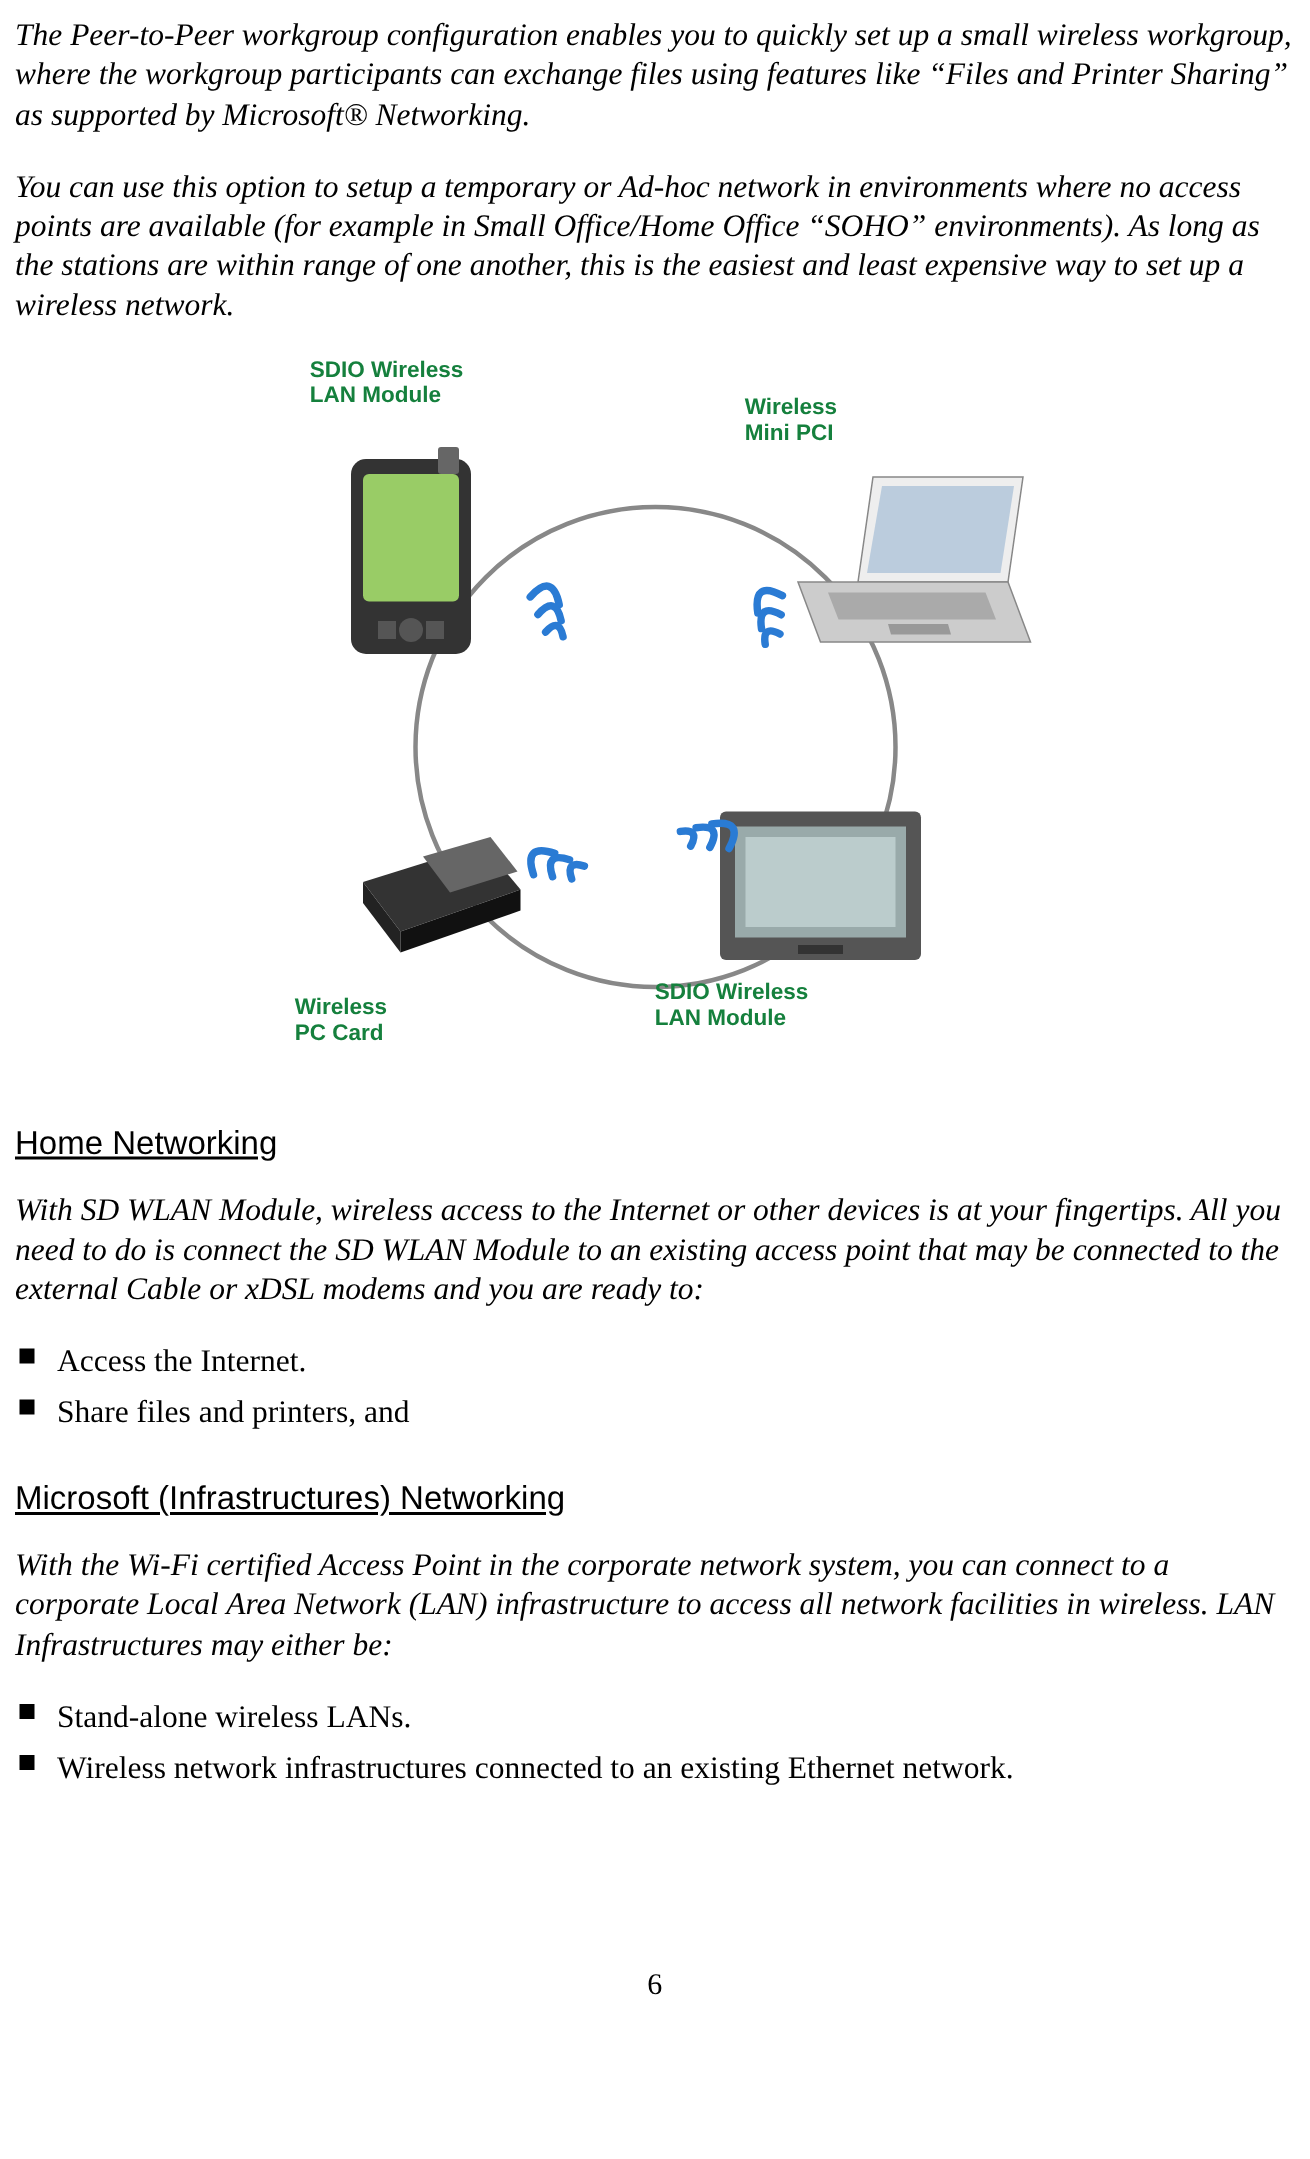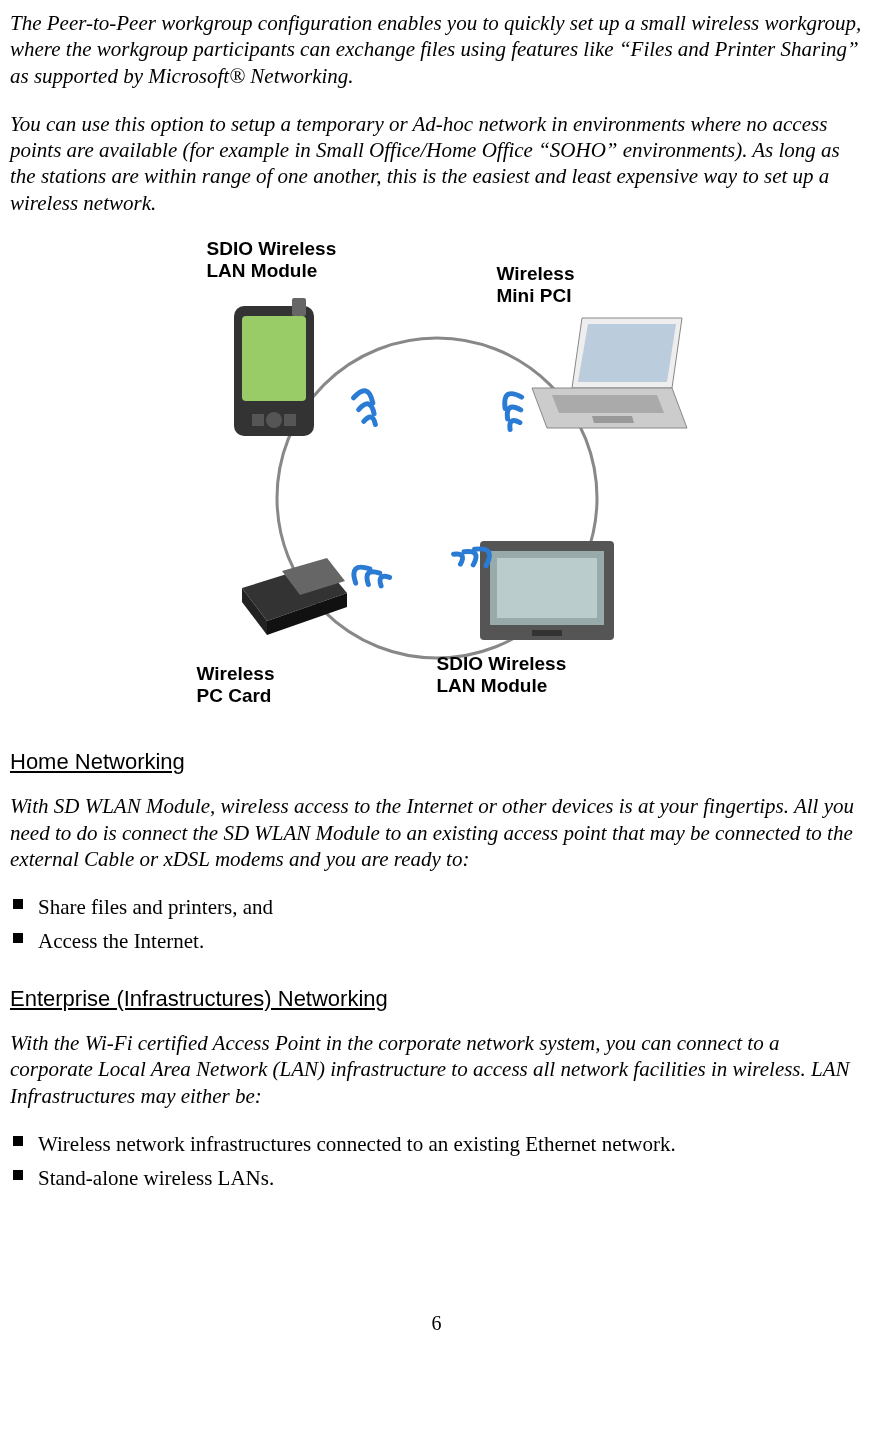--- a/index.html
+++ b/index.html
@@ -53,9 +53,9 @@
       position: absolute;
       font-family: Arial, Helvetica, sans-serif;
       font-weight: bold;
-      font-size: 19px;
+      font-size: 15px;
       line-height: 1.15;
-      color: #000000;
+      color: #15803d;
     }
     .lbl-sdio-top { left: 20px; top: 0; }
     .lbl-minipci  { left: 310px; top: 25px; }

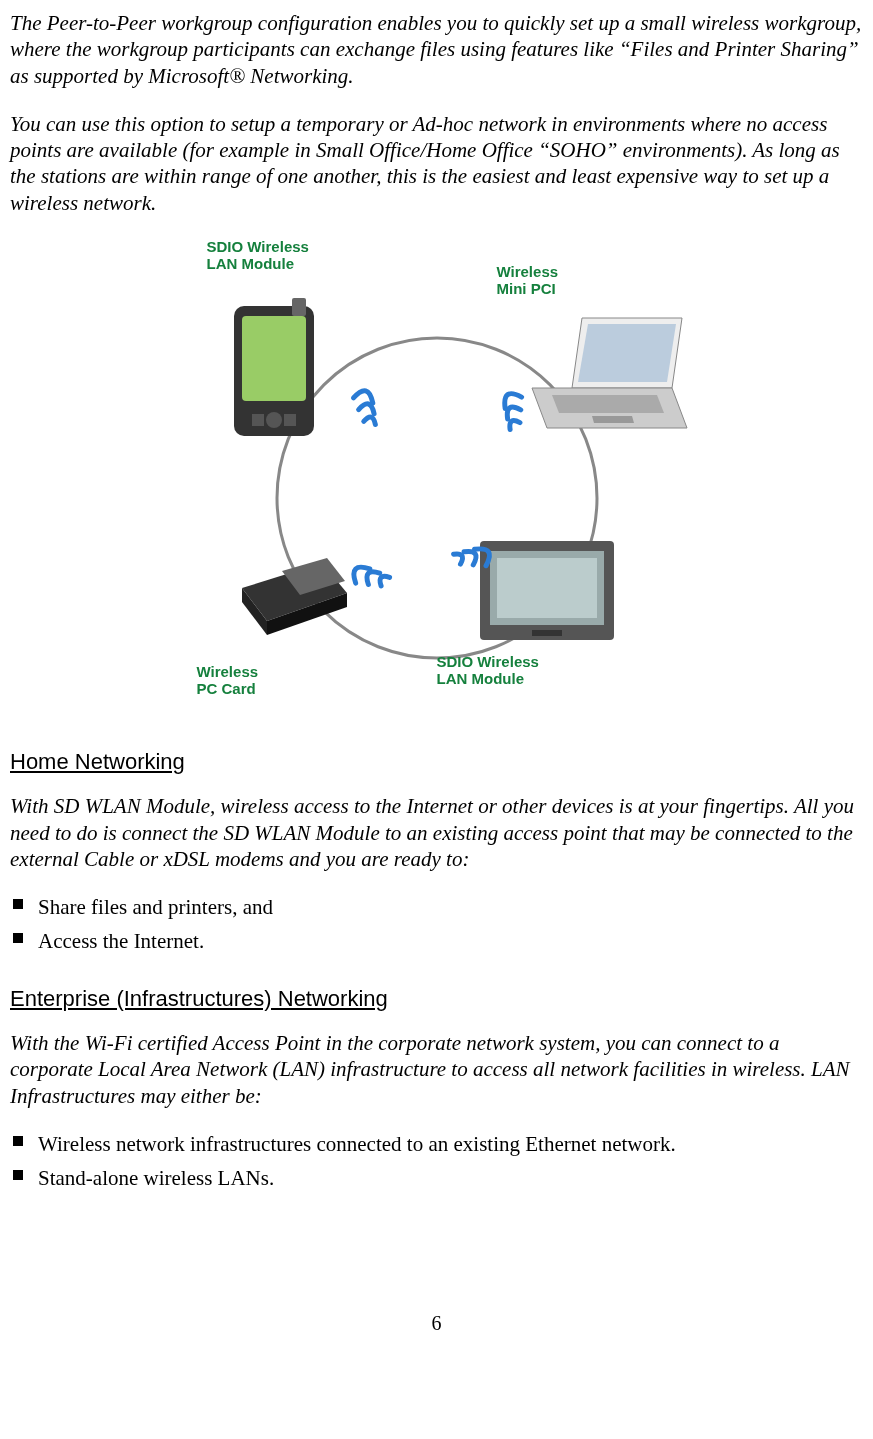--- a/index.html
+++ b/index.html
@@ -168,8 +168,8 @@
 <h2>Home Networking</h2>
 <p>With SD WLAN Module, wireless access to the Internet or other devices is at your fingertips. All you need to do is connect the SD WLAN Module to an existing access point that may be connected to the external Cable or xDSL modems and you are ready to:</p>
 <ul>
+  <li>Access the Internet.</li>
   <li>Share files and printers, and</li>
-  <li>Access the Internet.</li>
 </ul>
 
 <h2>Enterprise (Infrastructures) Networking</h2>

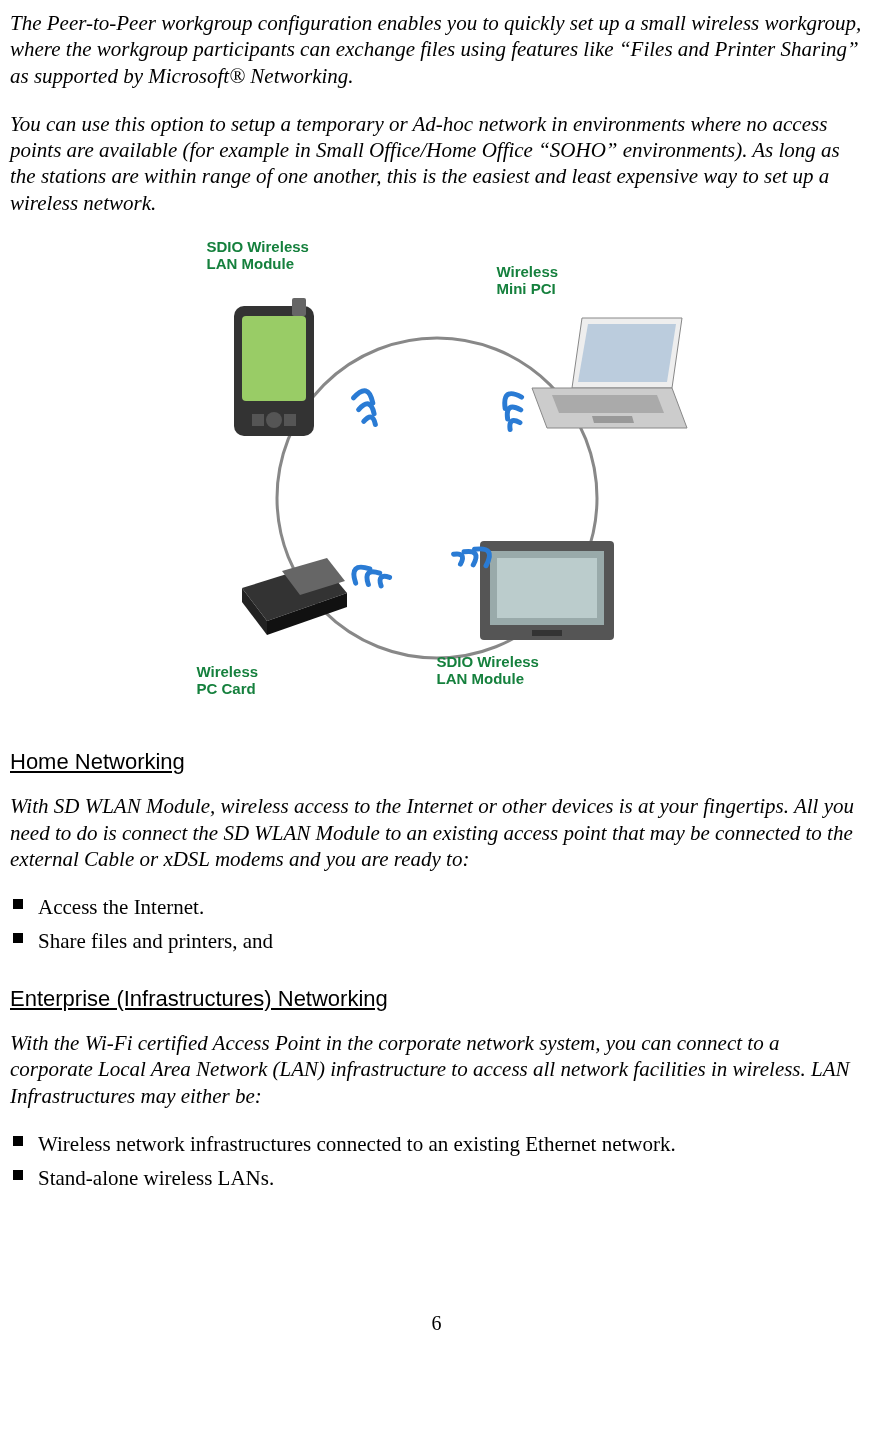--- a/index.html
+++ b/index.html
@@ -172,7 +172,7 @@
   <li>Share files and printers, and</li>
 </ul>
 
-<h2>Enterprise (Infrastructures) Networking</h2>
+<h2>Microsoft (Infrastructures) Networking</h2>
 <p>With the Wi-Fi certified Access Point in the corporate network system, you can connect to a corporate Local Area Network (LAN) infrastructure to access all network facilities in wireless. LAN Infrastructures may either be:</p>
 <ul>
   <li>Wireless network infrastructures connected to an existing Ethernet network.</li>

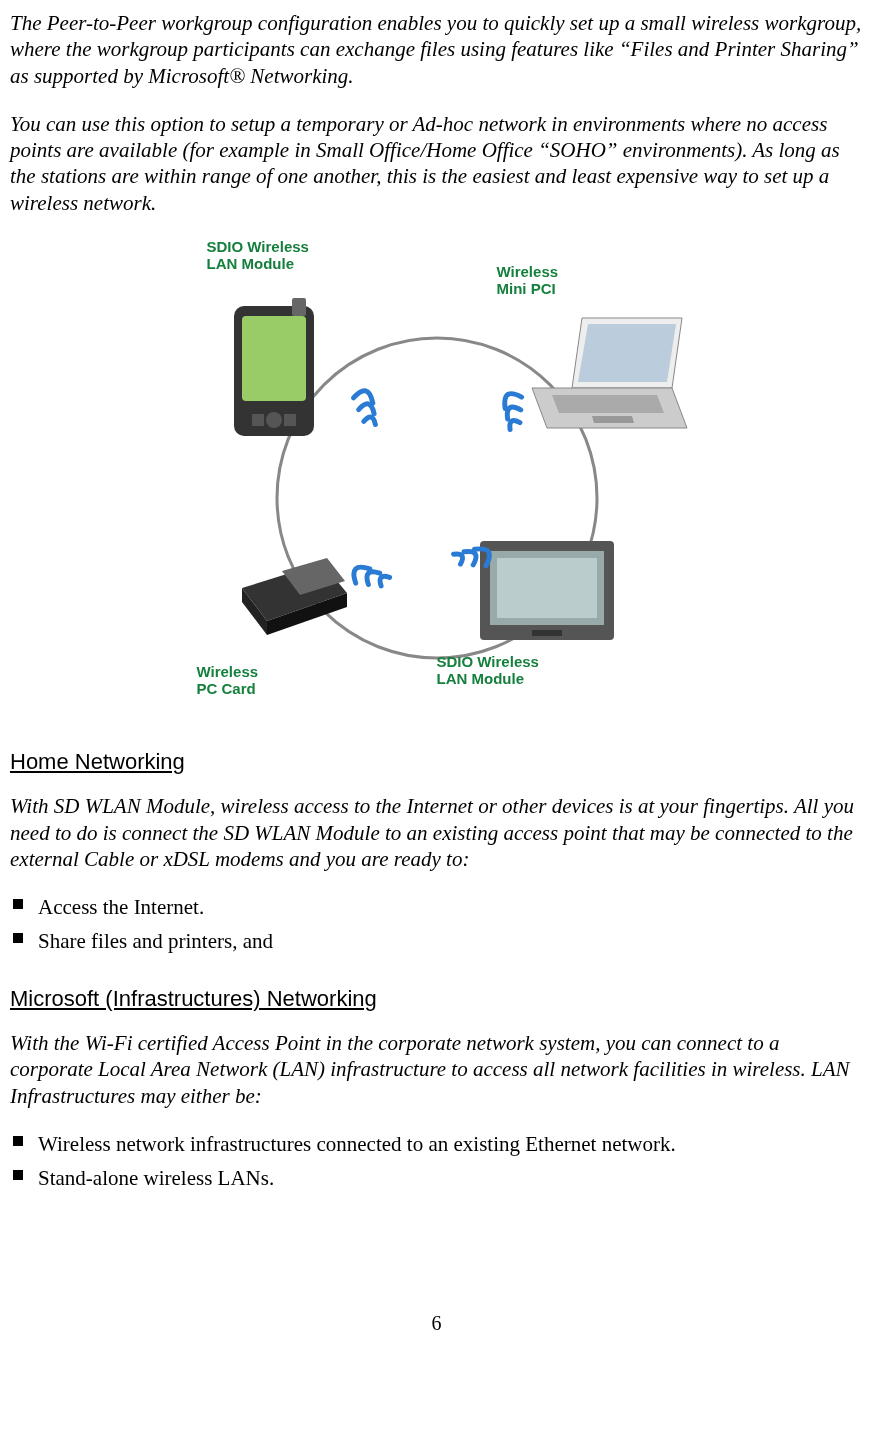--- a/index.html
+++ b/index.html
@@ -175,8 +175,8 @@
 <h2>Microsoft (Infrastructures) Networking</h2>
 <p>With the Wi-Fi certified Access Point in the corporate network system, you can connect to a corporate Local Area Network (LAN) infrastructure to access all network facilities in wireless. LAN Infrastructures may either be:</p>
 <ul>
+  <li>Stand-alone wireless LANs.</li>
   <li>Wireless network infrastructures connected to an existing Ethernet network.</li>
-  <li>Stand-alone wireless LANs.</li>
 </ul>
 
 <div class="page-num">6</div>

